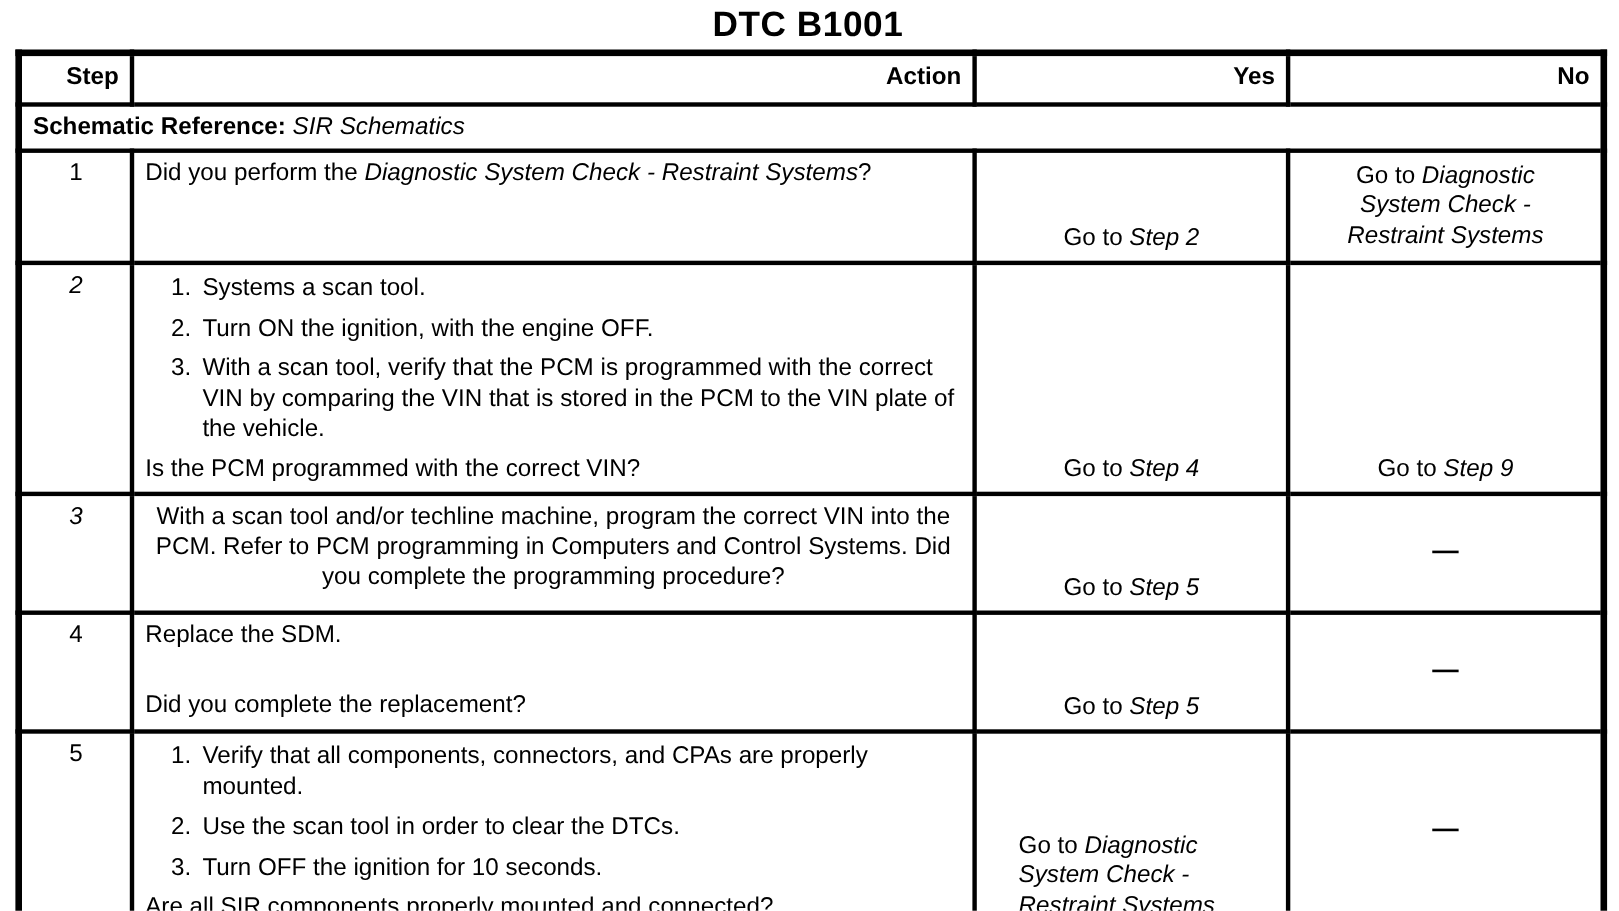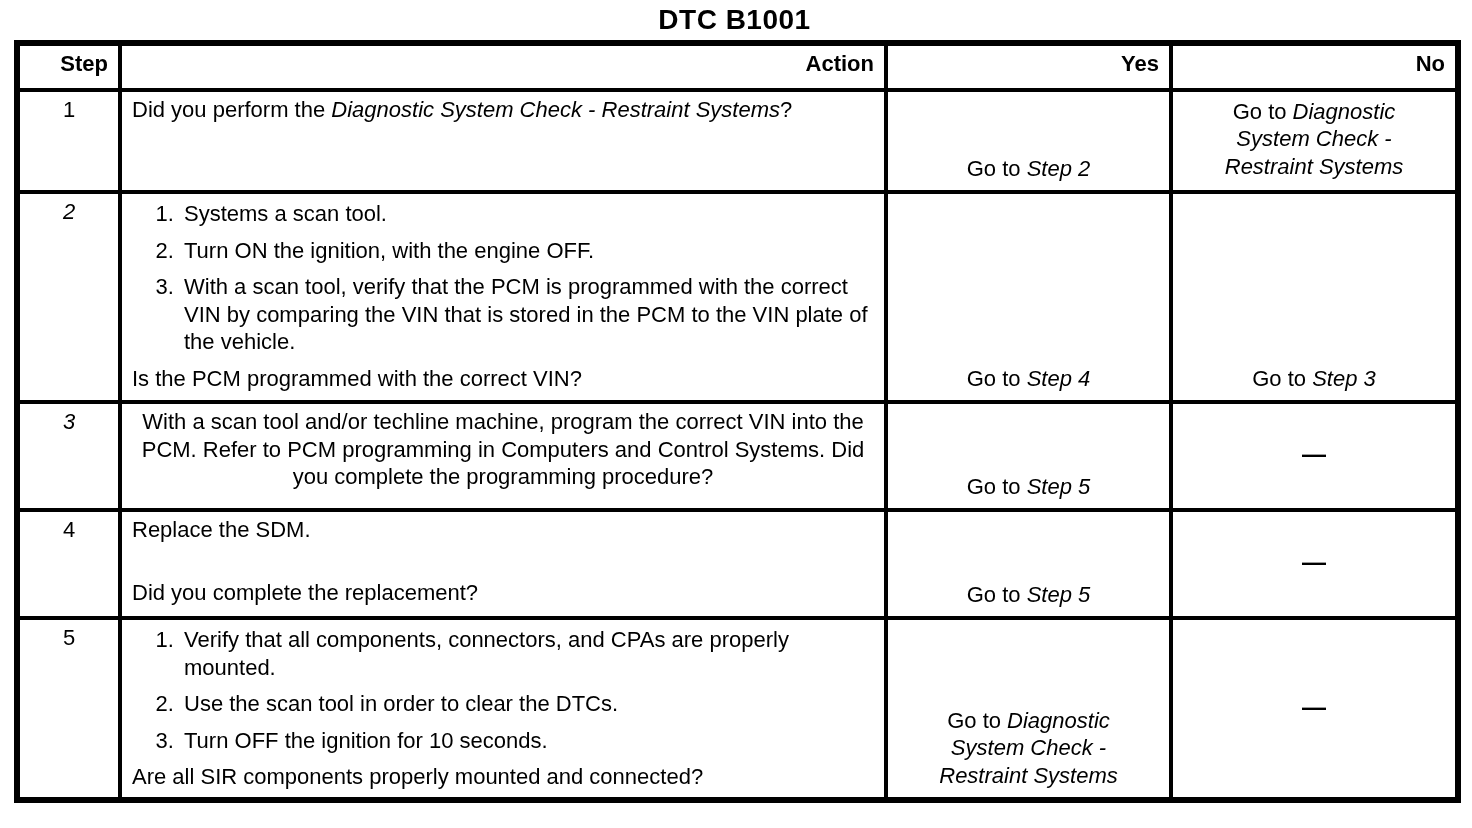--- a/index.html
+++ b/index.html
@@ -16,7 +16,7 @@
     width: 1441px;
     margin: 4px 0 4px 14px;
     text-align: center;
-    font-size: 28px;
+    font-size: 32px;
     font-weight: bold;
     letter-spacing: 0.5px;
   }

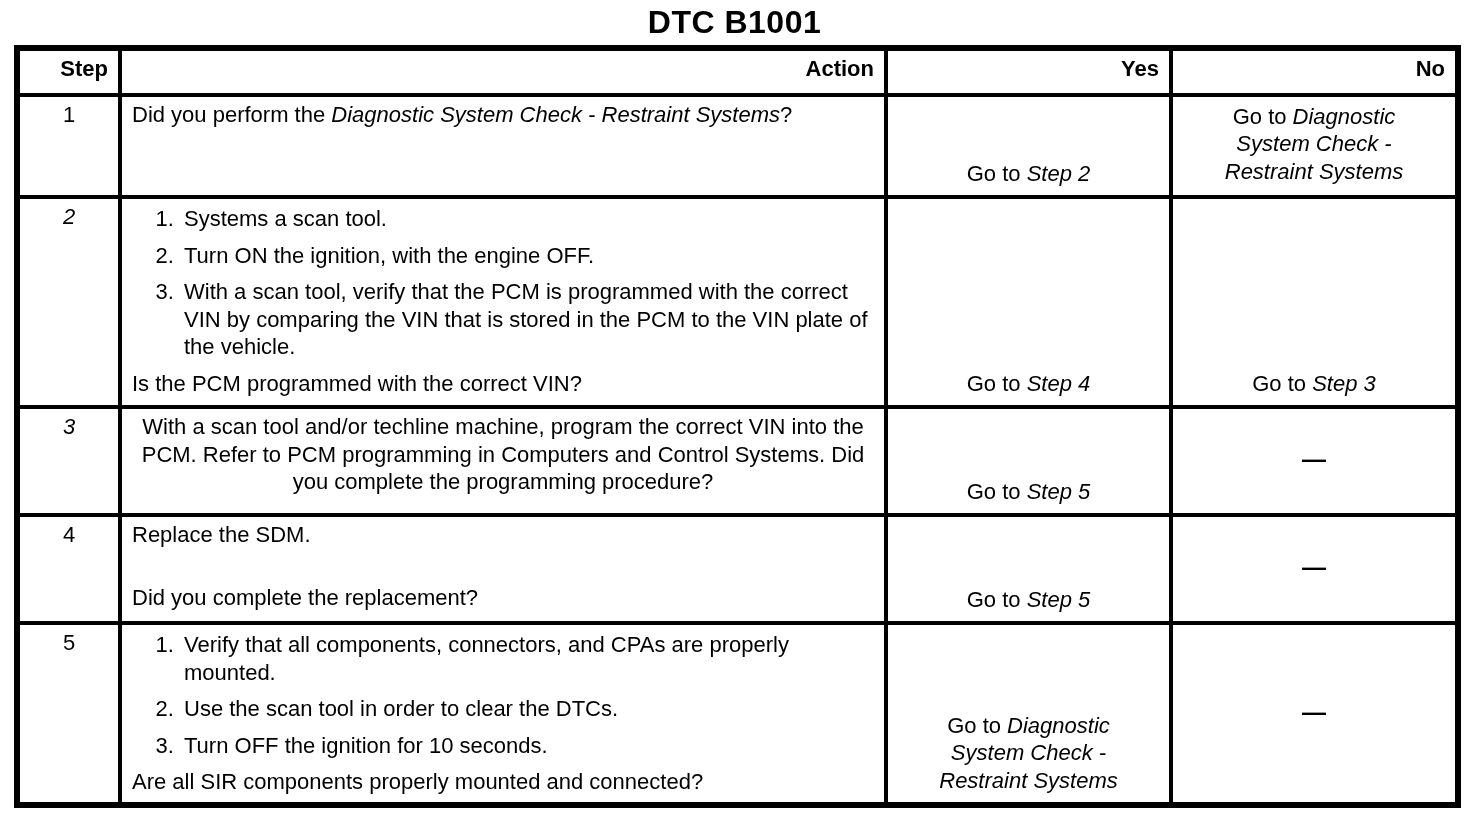--- a/index.html
+++ b/index.html
@@ -105,6 +105,12 @@
         <td class="hdr">No</td>
       </tr>
 
+      <tr>
+        <td class="schem" colspan="4">
+          <span class="b">Schematic Reference:</span>
+          <span class="it">SIR Schematics</span>
+        </td>
+      </tr>
 
       <tr>
         <td class="step">1</td>

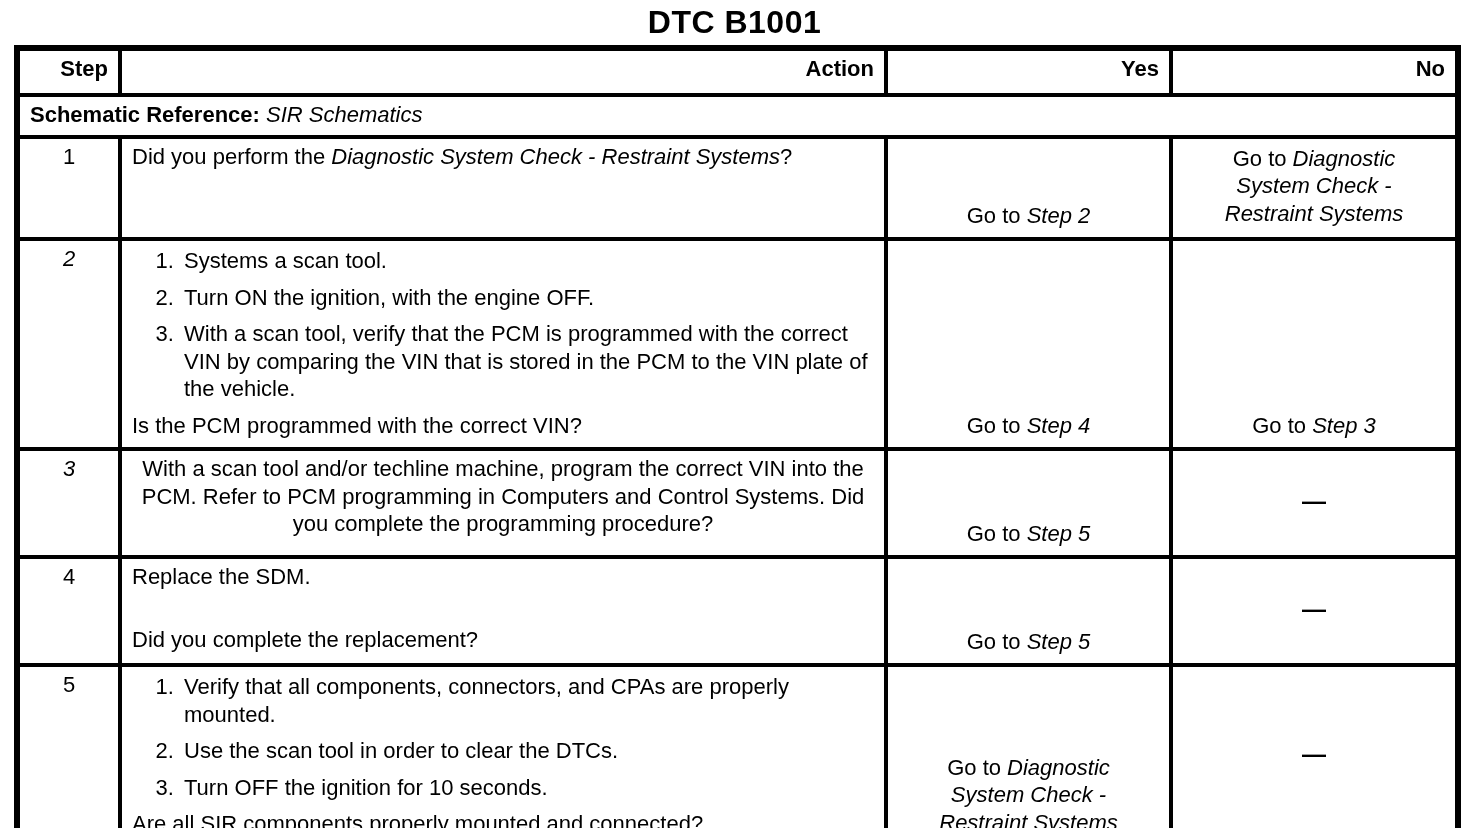--- a/index.html
+++ b/index.html
@@ -64,7 +64,7 @@
   .h3 { height: 92px; text-align: center; }
   .h4 { height: 92px; }
   .h5 { height: 165px; }
-  .cell.bottom { justify-content: flex-end; align-items: center; text-align: center; padding-bottom: 4px; }
+  .cell.bottom { justify-content: flex-end; align-items: center; padding-bottom: 4px; }
   .cell.middle { justify-content: center; align-items: center; text-align: center; }
   ol.steps {
     margin: 2px 0 0 0;

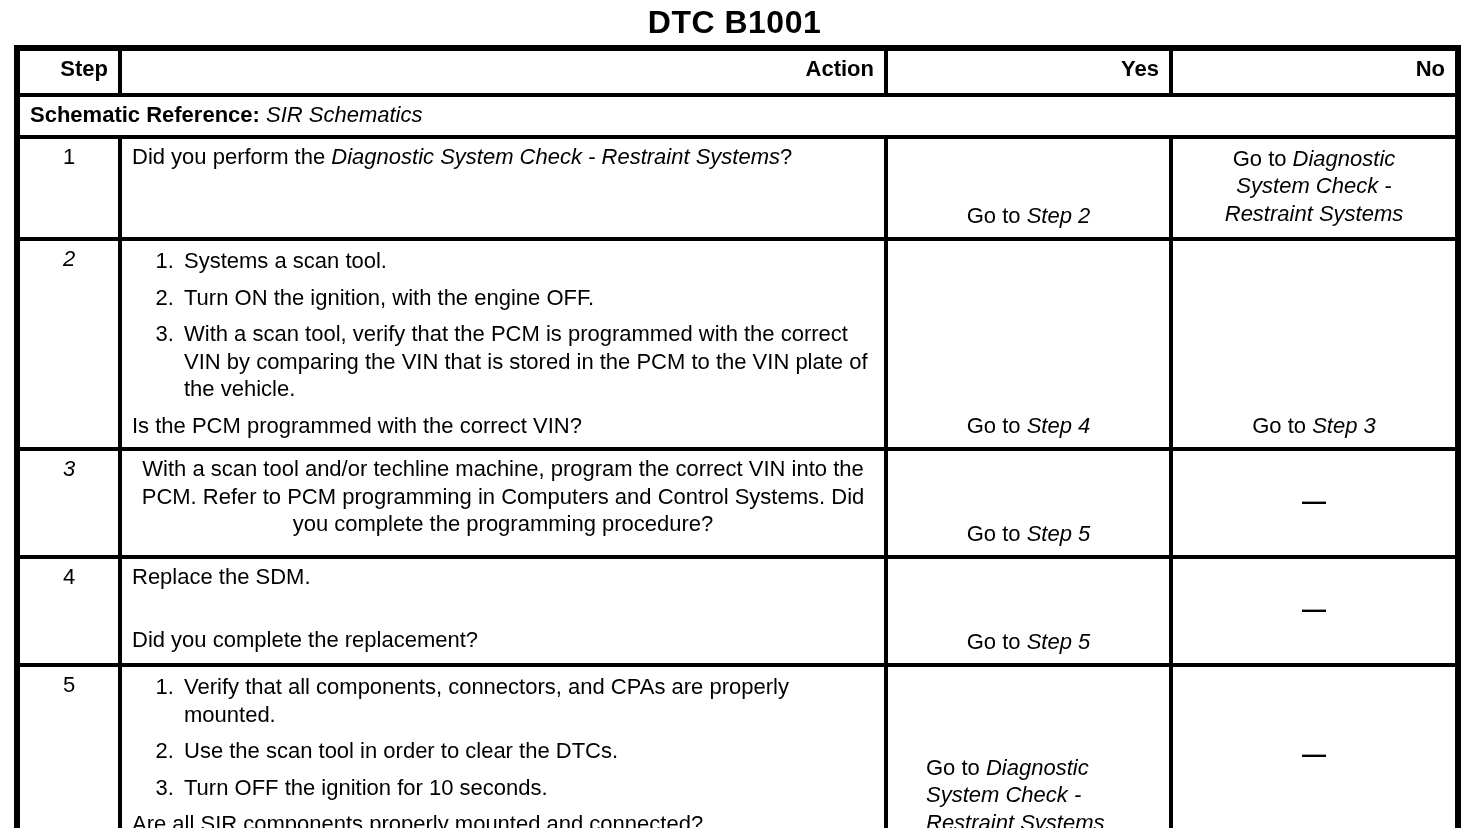--- a/index.html
+++ b/index.html
@@ -159,7 +159,7 @@
         <td>
           <div class="cell h2 bottom">
             <div>
-              <span>Go to </span><span class="it">Step 3</span>
+              <span>Go to </span><span class="it">Step 9</span>
             </div>
           </div>
         </td>

